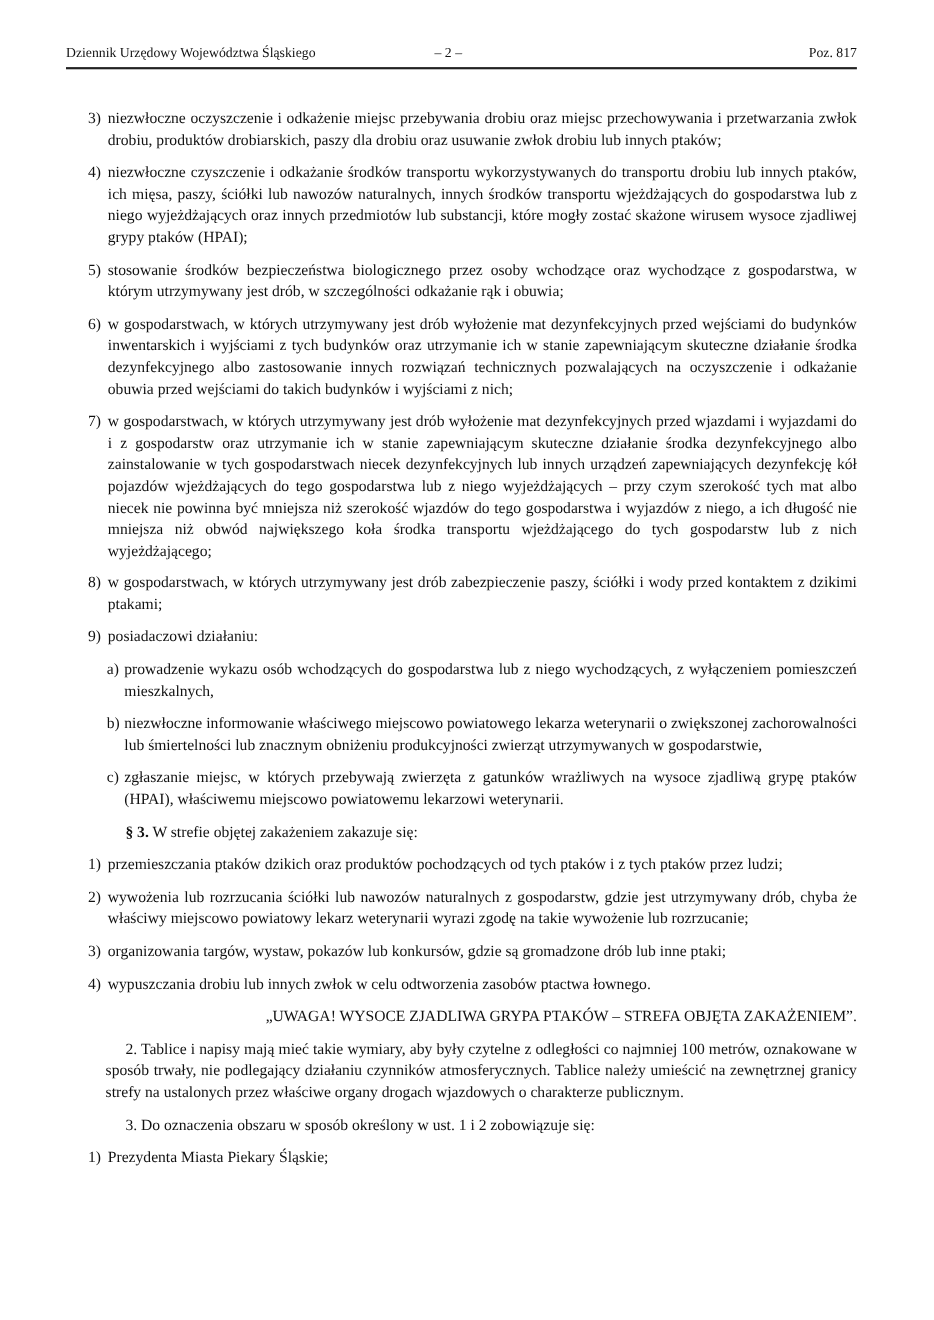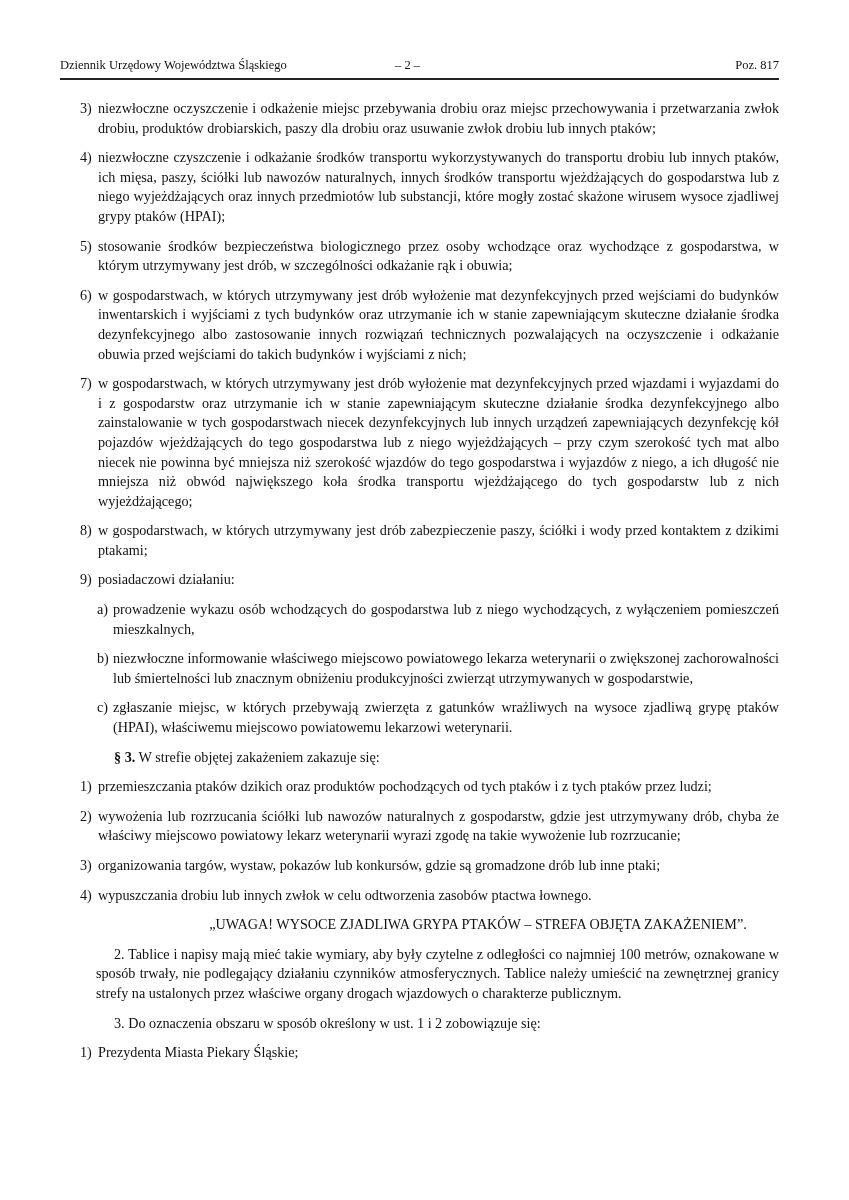--- a/index.html
+++ b/index.html
@@ -9,7 +9,7 @@
     color: #111111;
   }
   .header {
-    position: absolute; left: 60px; top: 57px; width: 719px;
+    position: absolute; left: 60px; top: 40px; width: 719px;
     font-size: 12.5px; line-height: 16px;
     display: flex; justify-content: space-between;
     padding-bottom: 5px; border-bottom: 2px solid #222;

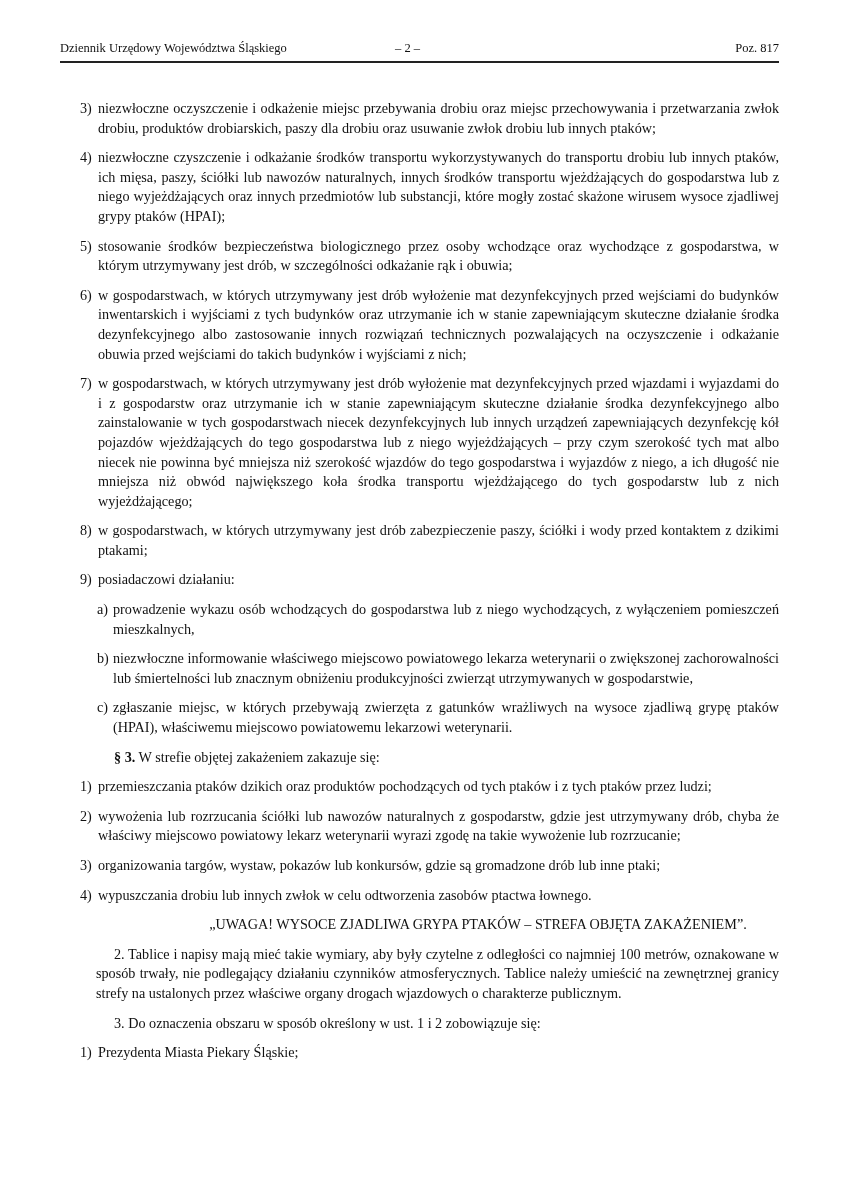--- a/index.html
+++ b/index.html
@@ -29,7 +29,7 @@
   .sub { margin-left: 17px; }
   .sub .num { flex: 0 0 16px; }
   .para { text-align: justify; margin-bottom: 10px; text-indent: 18px; margin-left: 16px; }
-  .center-quote { text-align: center; padding-left: 97px; margin-bottom: 10px; font-family: Liberation Serif, serif; }
+  .center-quote { text-align: right; padding-left: 97px; margin-bottom: 10px; font-family: Liberation Serif, serif; }
   b { font-weight: bold; }
 </style>
 </head>

